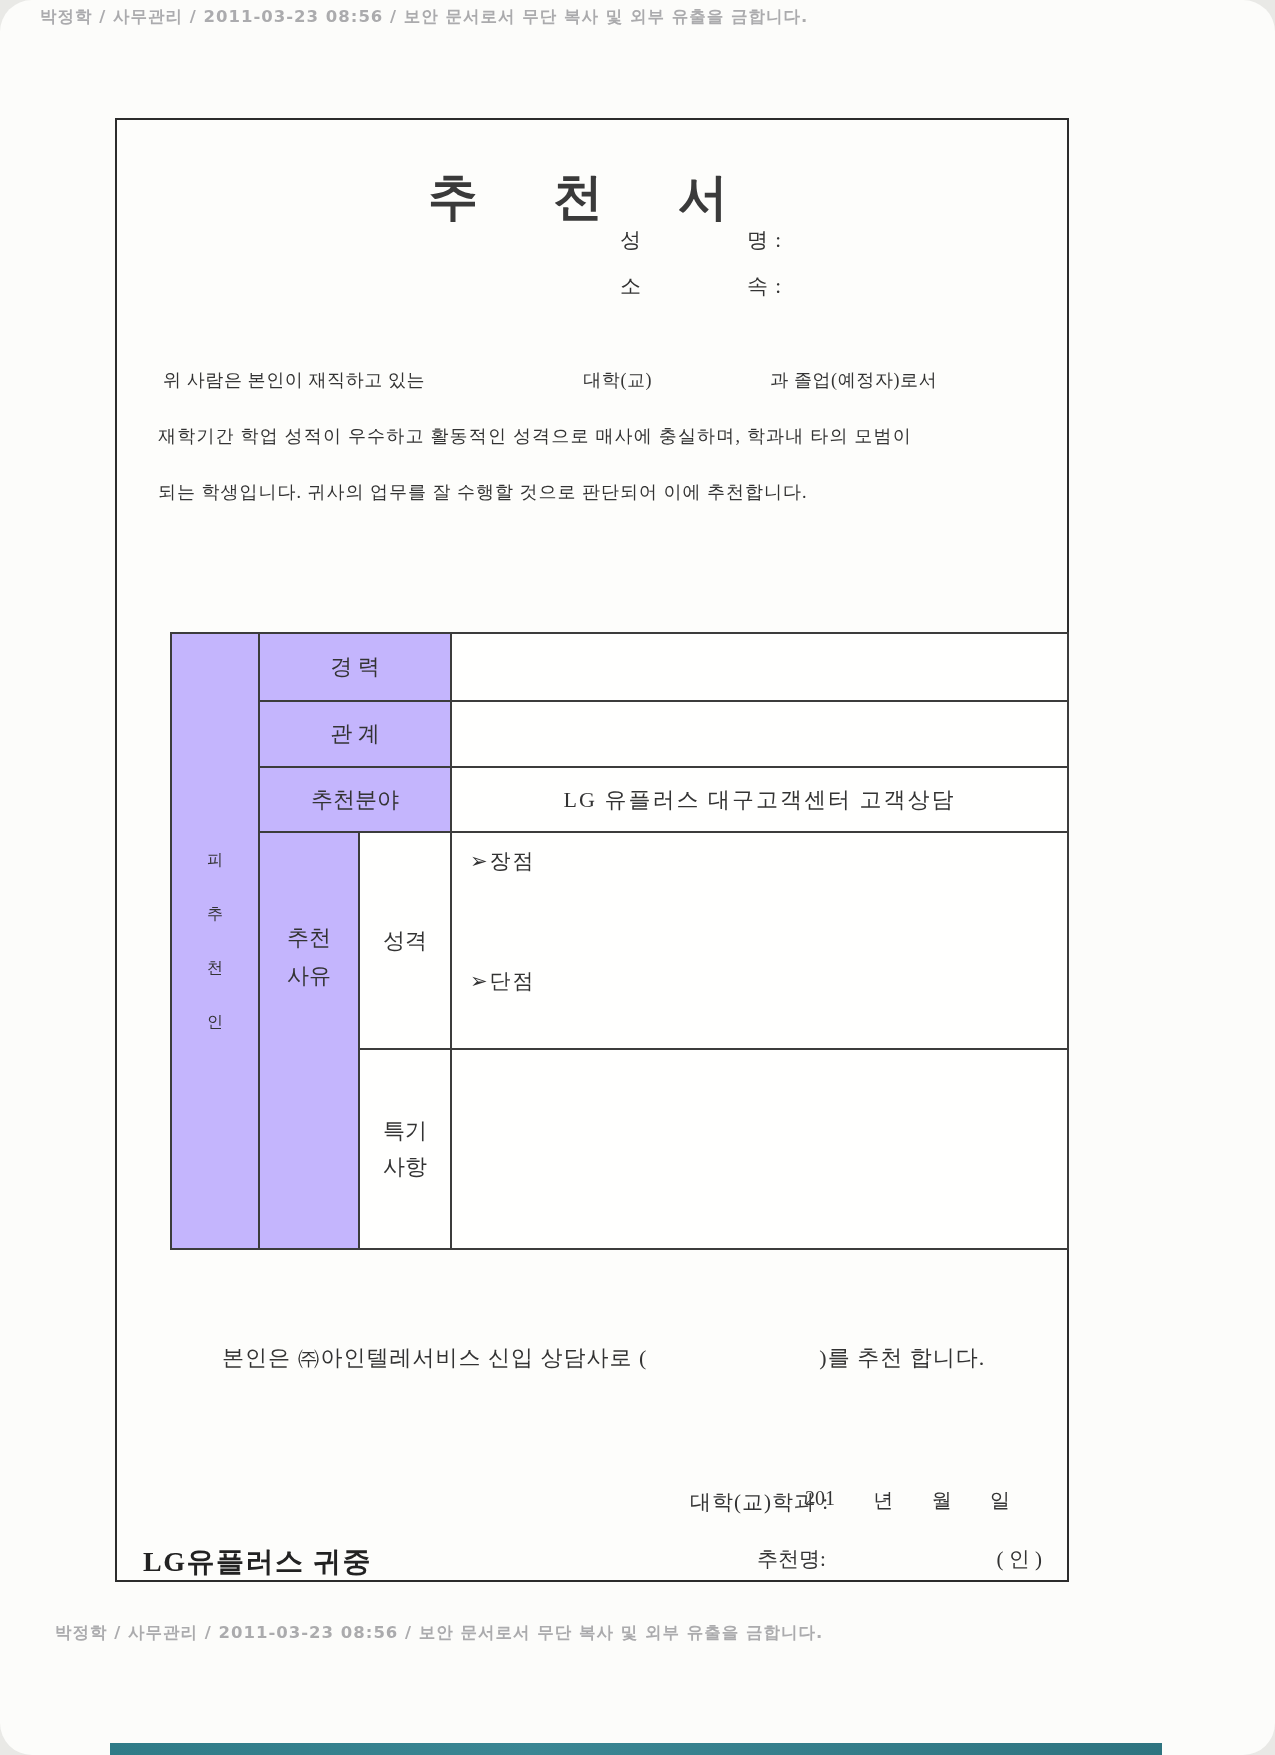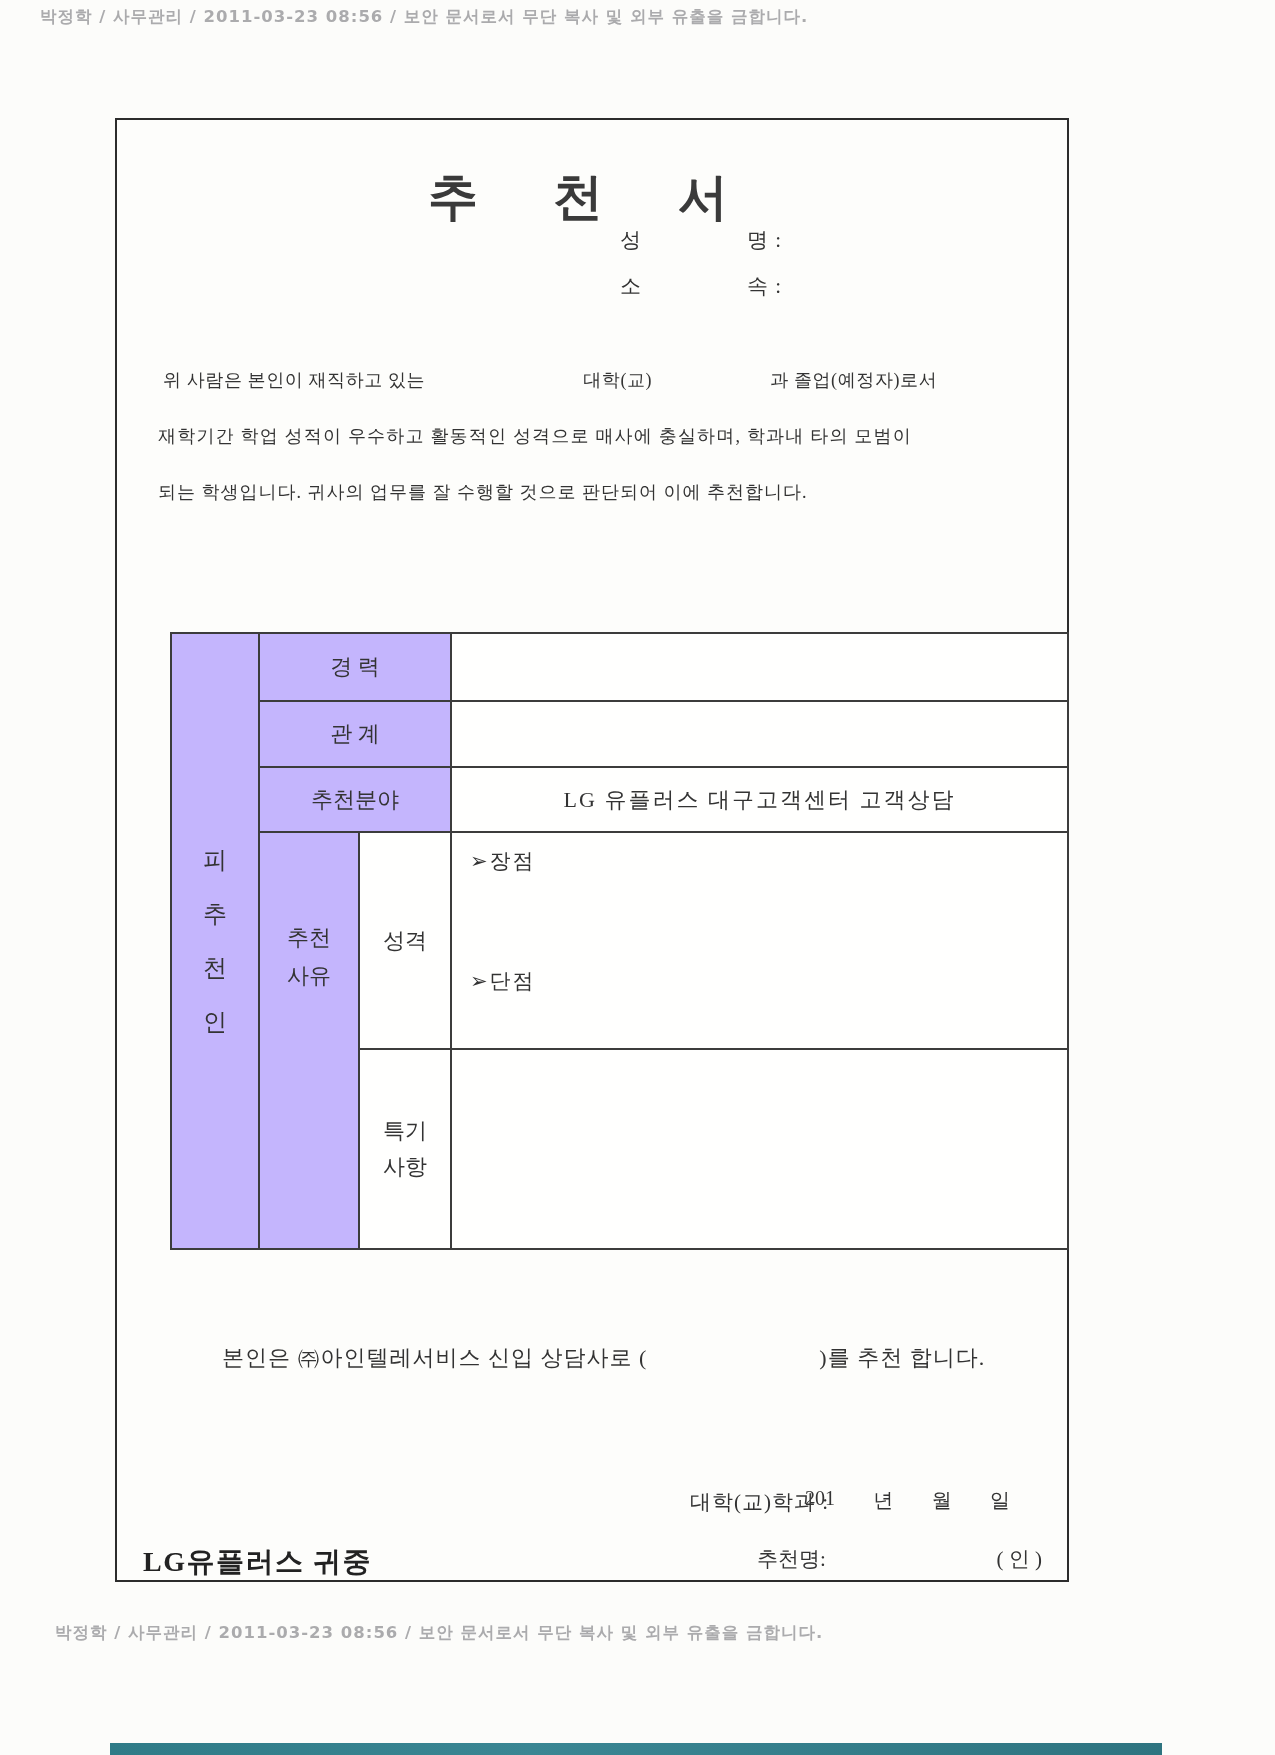--- a/index.html
+++ b/index.html
@@ -9,6 +9,7 @@
     background:#fcfcfa; overflow:hidden;
     font-family:"Liberation Serif","DejaVu Serif",serif;
     color:#2e2e2e;
+    border-radius:32px;
   }
   .watermark {
     position:absolute; font-family:"DejaVu Sans",sans-serif;

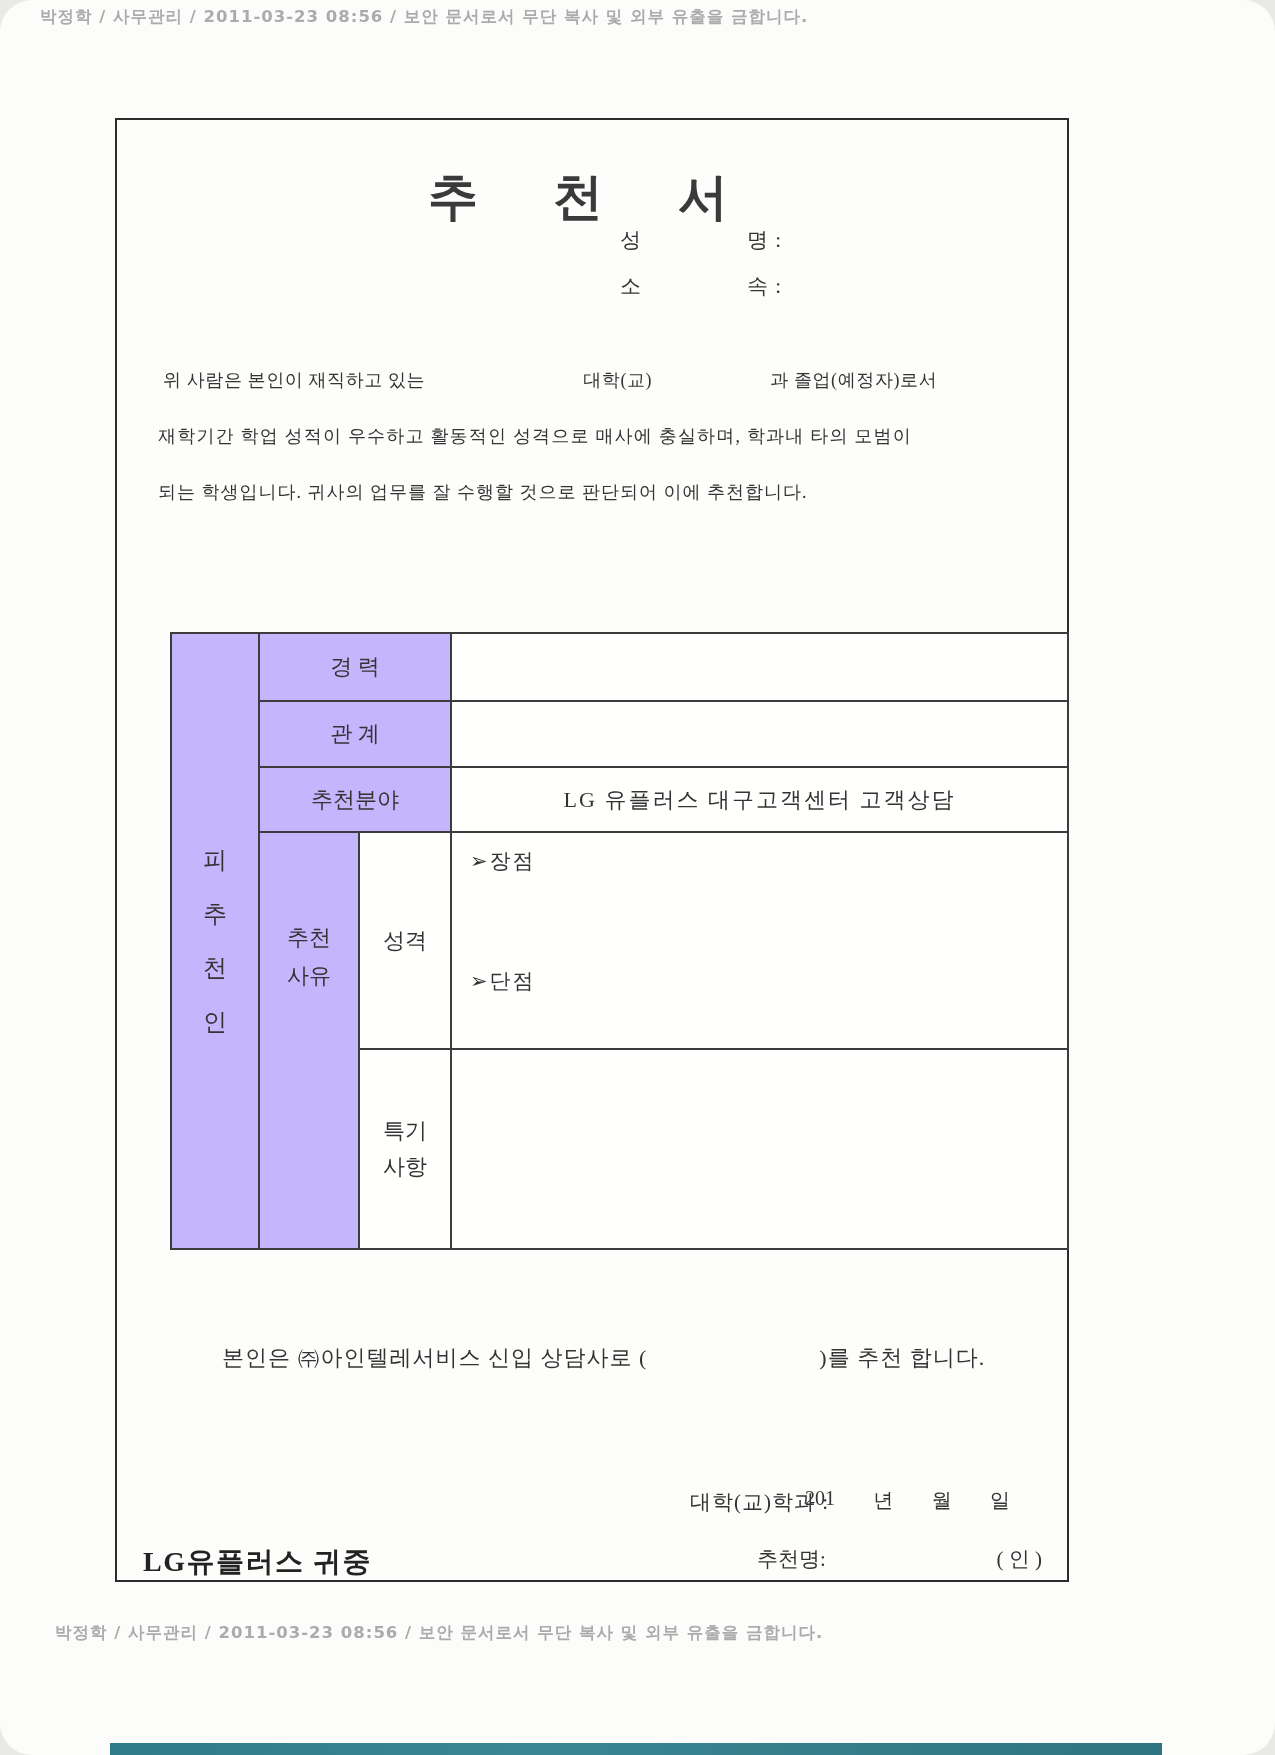--- a/index.html
+++ b/index.html
@@ -64,7 +64,7 @@
   .c-subject { grid-row:1/6; grid-column:1; border-bottom:none; }
   .subject-vert {
     width:30px; word-break:break-all; line-height:54px;
-    font-size:24px; letter-spacing:0; text-align:center;
+    font-size:16px; letter-spacing:0; text-align:center;
   }
   .c-r1l { grid-row:1; grid-column:2/4; }
   .c-r1v { grid-row:1; grid-column:4; border-right:none; }

